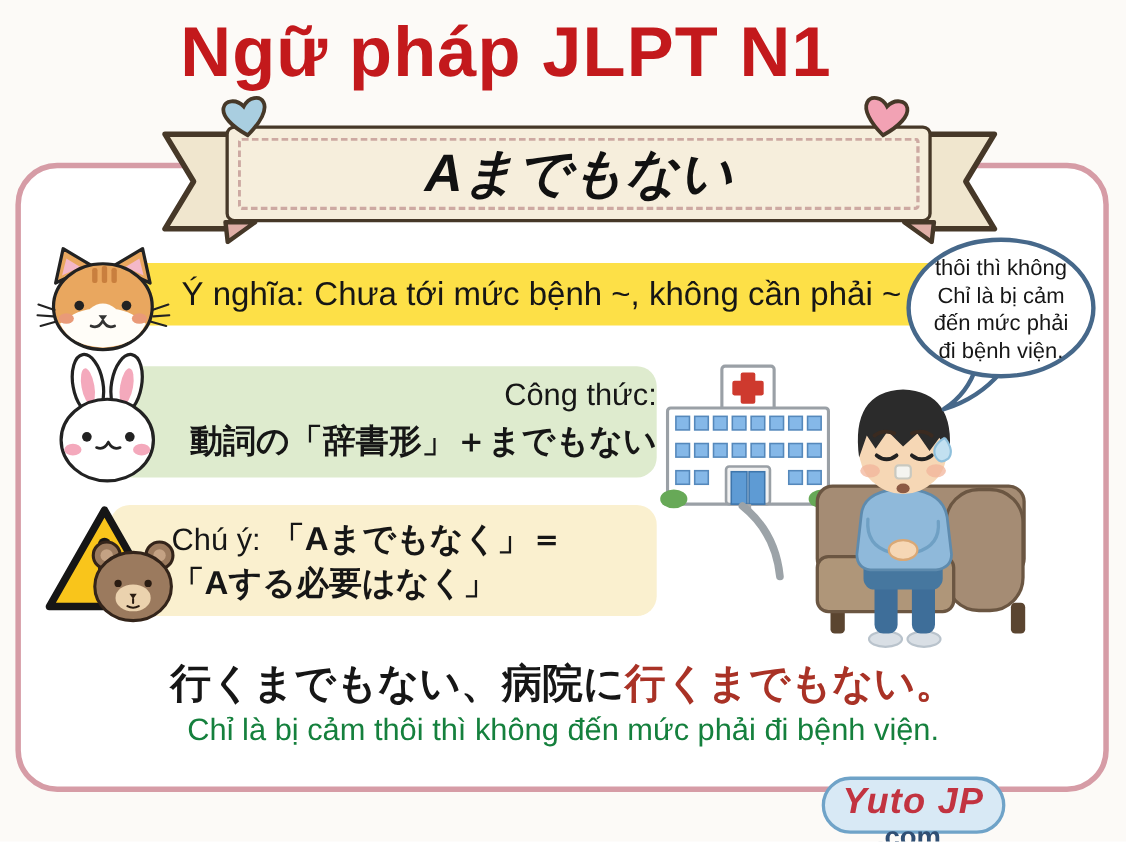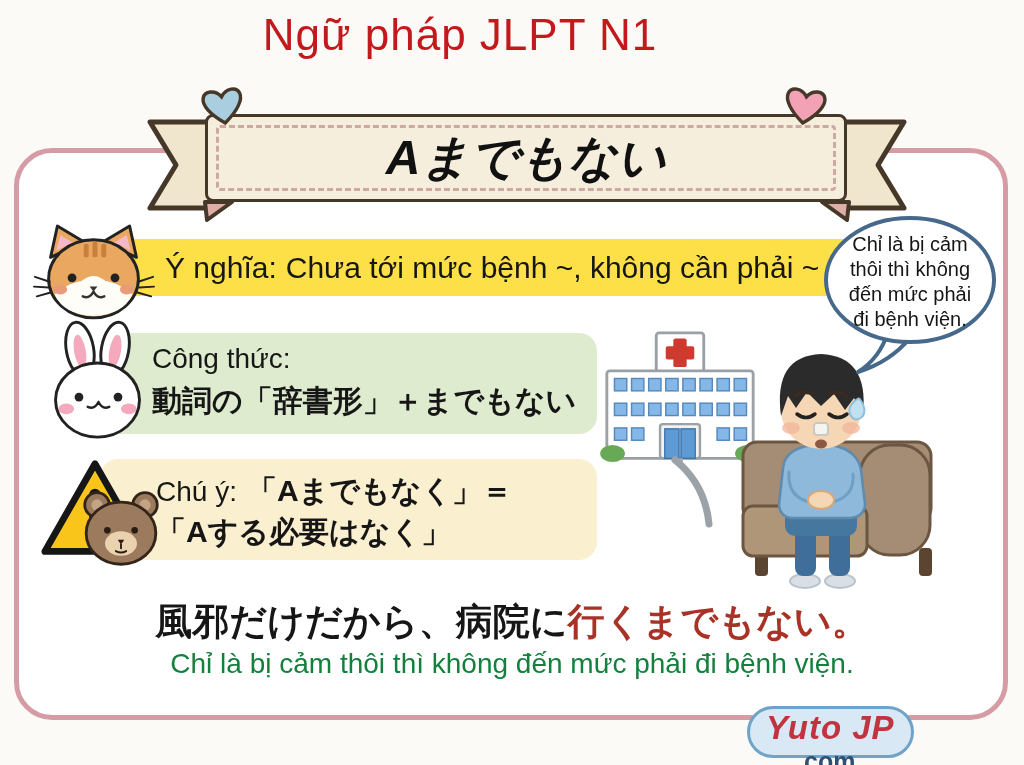--- a/index.html
+++ b/index.html
@@ -13,7 +13,7 @@
   
   .page-title{
     top:10px;left:0;width:920px;text-align:center;
-    font-size:44px;font-weight:normal;color:#C3191C;letter-spacing:1px;
+    font-size:64px;font-weight:bold;color:#C3191C;letter-spacing:1px;
   }
 
   

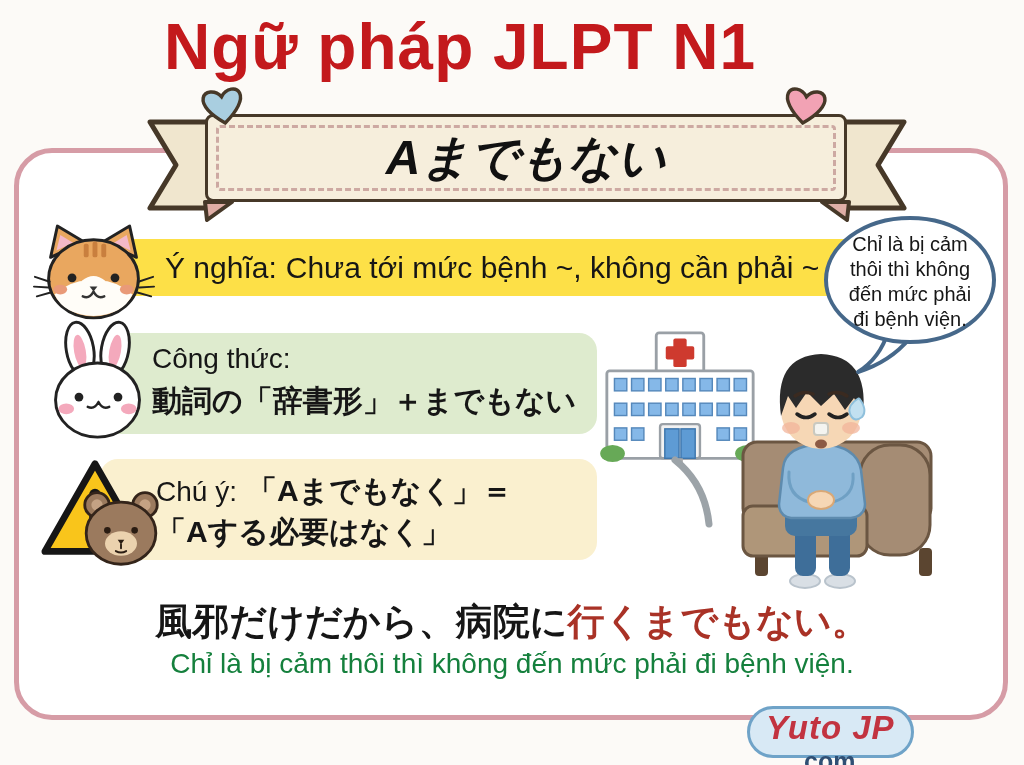--- a/index.html
+++ b/index.html
@@ -260,8 +260,8 @@
       <ellipse cx="92" cy="66" rx="84" ry="62" fill="#FFFFFF" stroke="#46688A" stroke-width="4"></ellipse>
     </svg>
     <div class="bubble-text">
+      <div>thôi thì không</div>
       <div>Chỉ là bị cảm</div>
-      <div>thôi thì không</div>
       <div>đến mức phải</div>
       <div>đi bệnh viện.</div>
     </div>

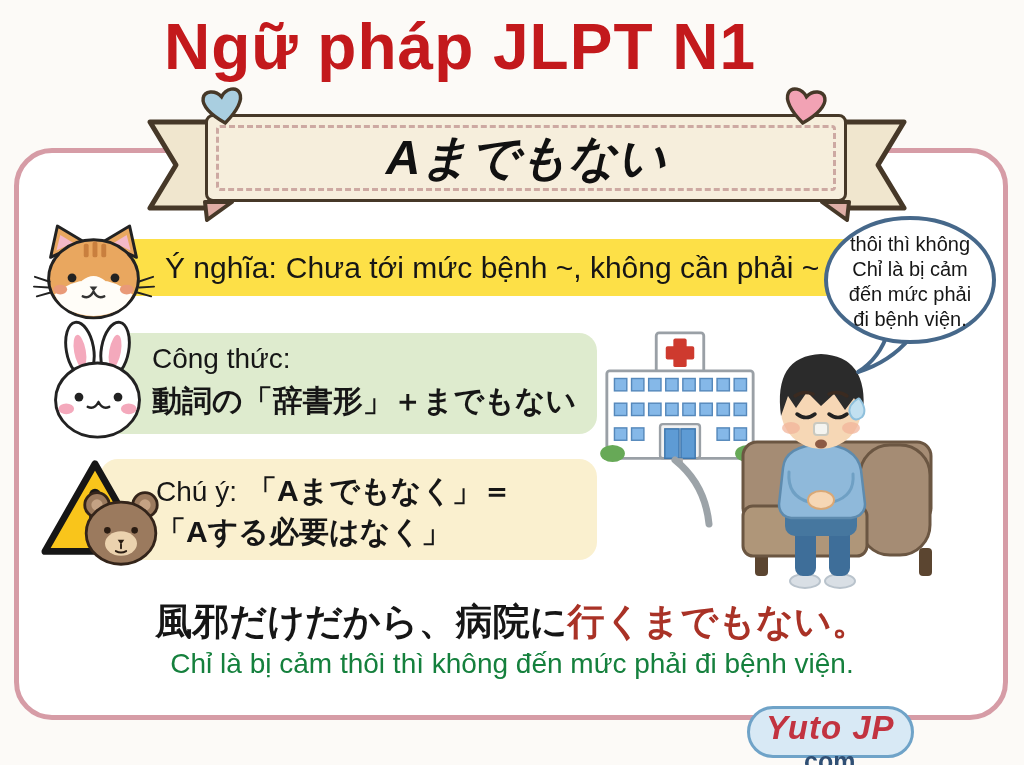--- a/index.html
+++ b/index.html
@@ -50,7 +50,7 @@
   .formula-box{
     left:100px;top:333px;width:497px;height:101px;z-index:2;
     background:#DEEBCE;border-radius:18px;box-sizing:border-box;
-    padding:10px 0 0 52px;color:#161616;
+    padding:10px 0 0 52px;color:#161616;text-align:right;
   }
   .formula-label{font-size:28px;}
   .formula-text{font-size:30px;font-weight:bold;margin-top:6px;}

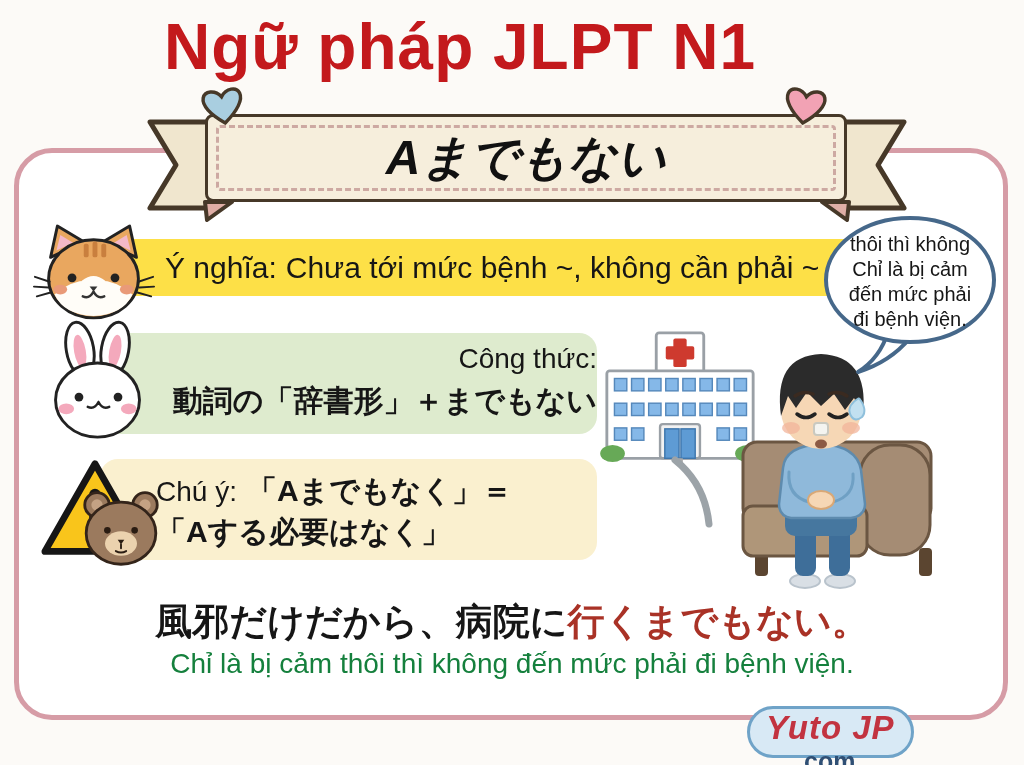--- a/index.html
+++ b/index.html
@@ -268,7 +268,7 @@
   </div>
 
   <div class="abs example-jp">
-    <span>風邪だけだから、病院に</span><span class="hl">行くまでもない。</span>
+    <span>行くまでもない、病院に</span><span class="hl">行くまでもない。</span>
   </div>
   <div class="abs example-vi">Chỉ là bị cảm thôi thì không đến mức phải đi bệnh viện.</div>
 

